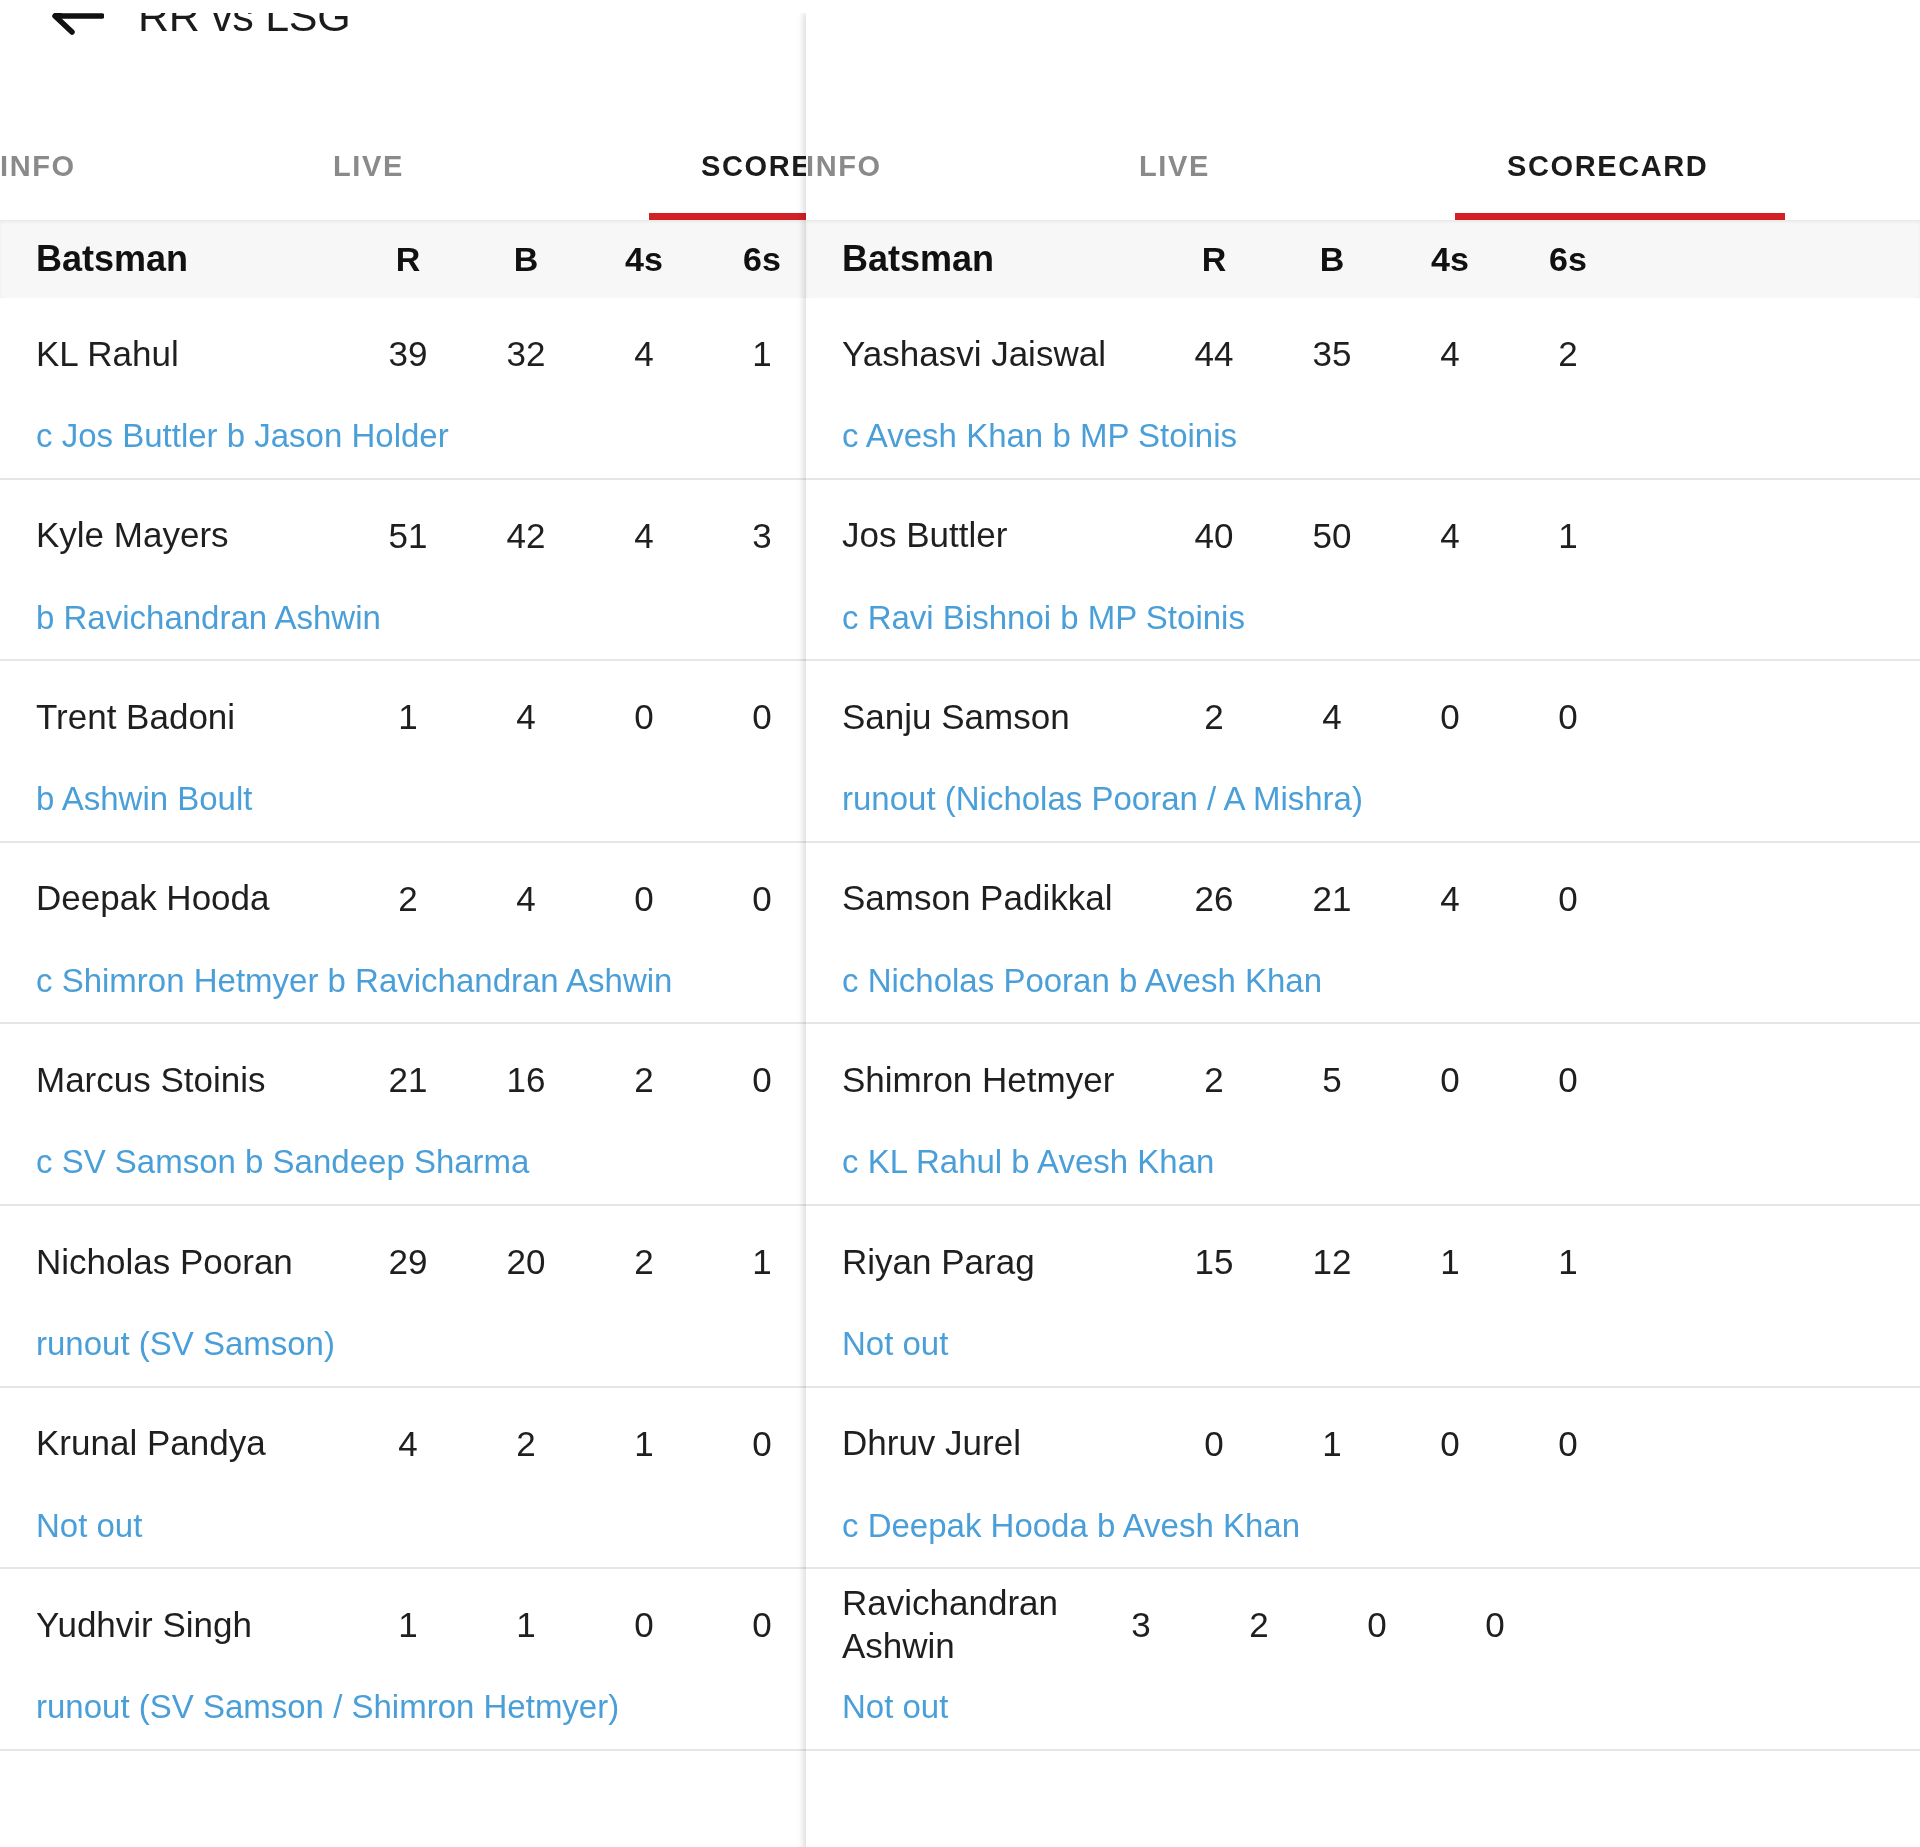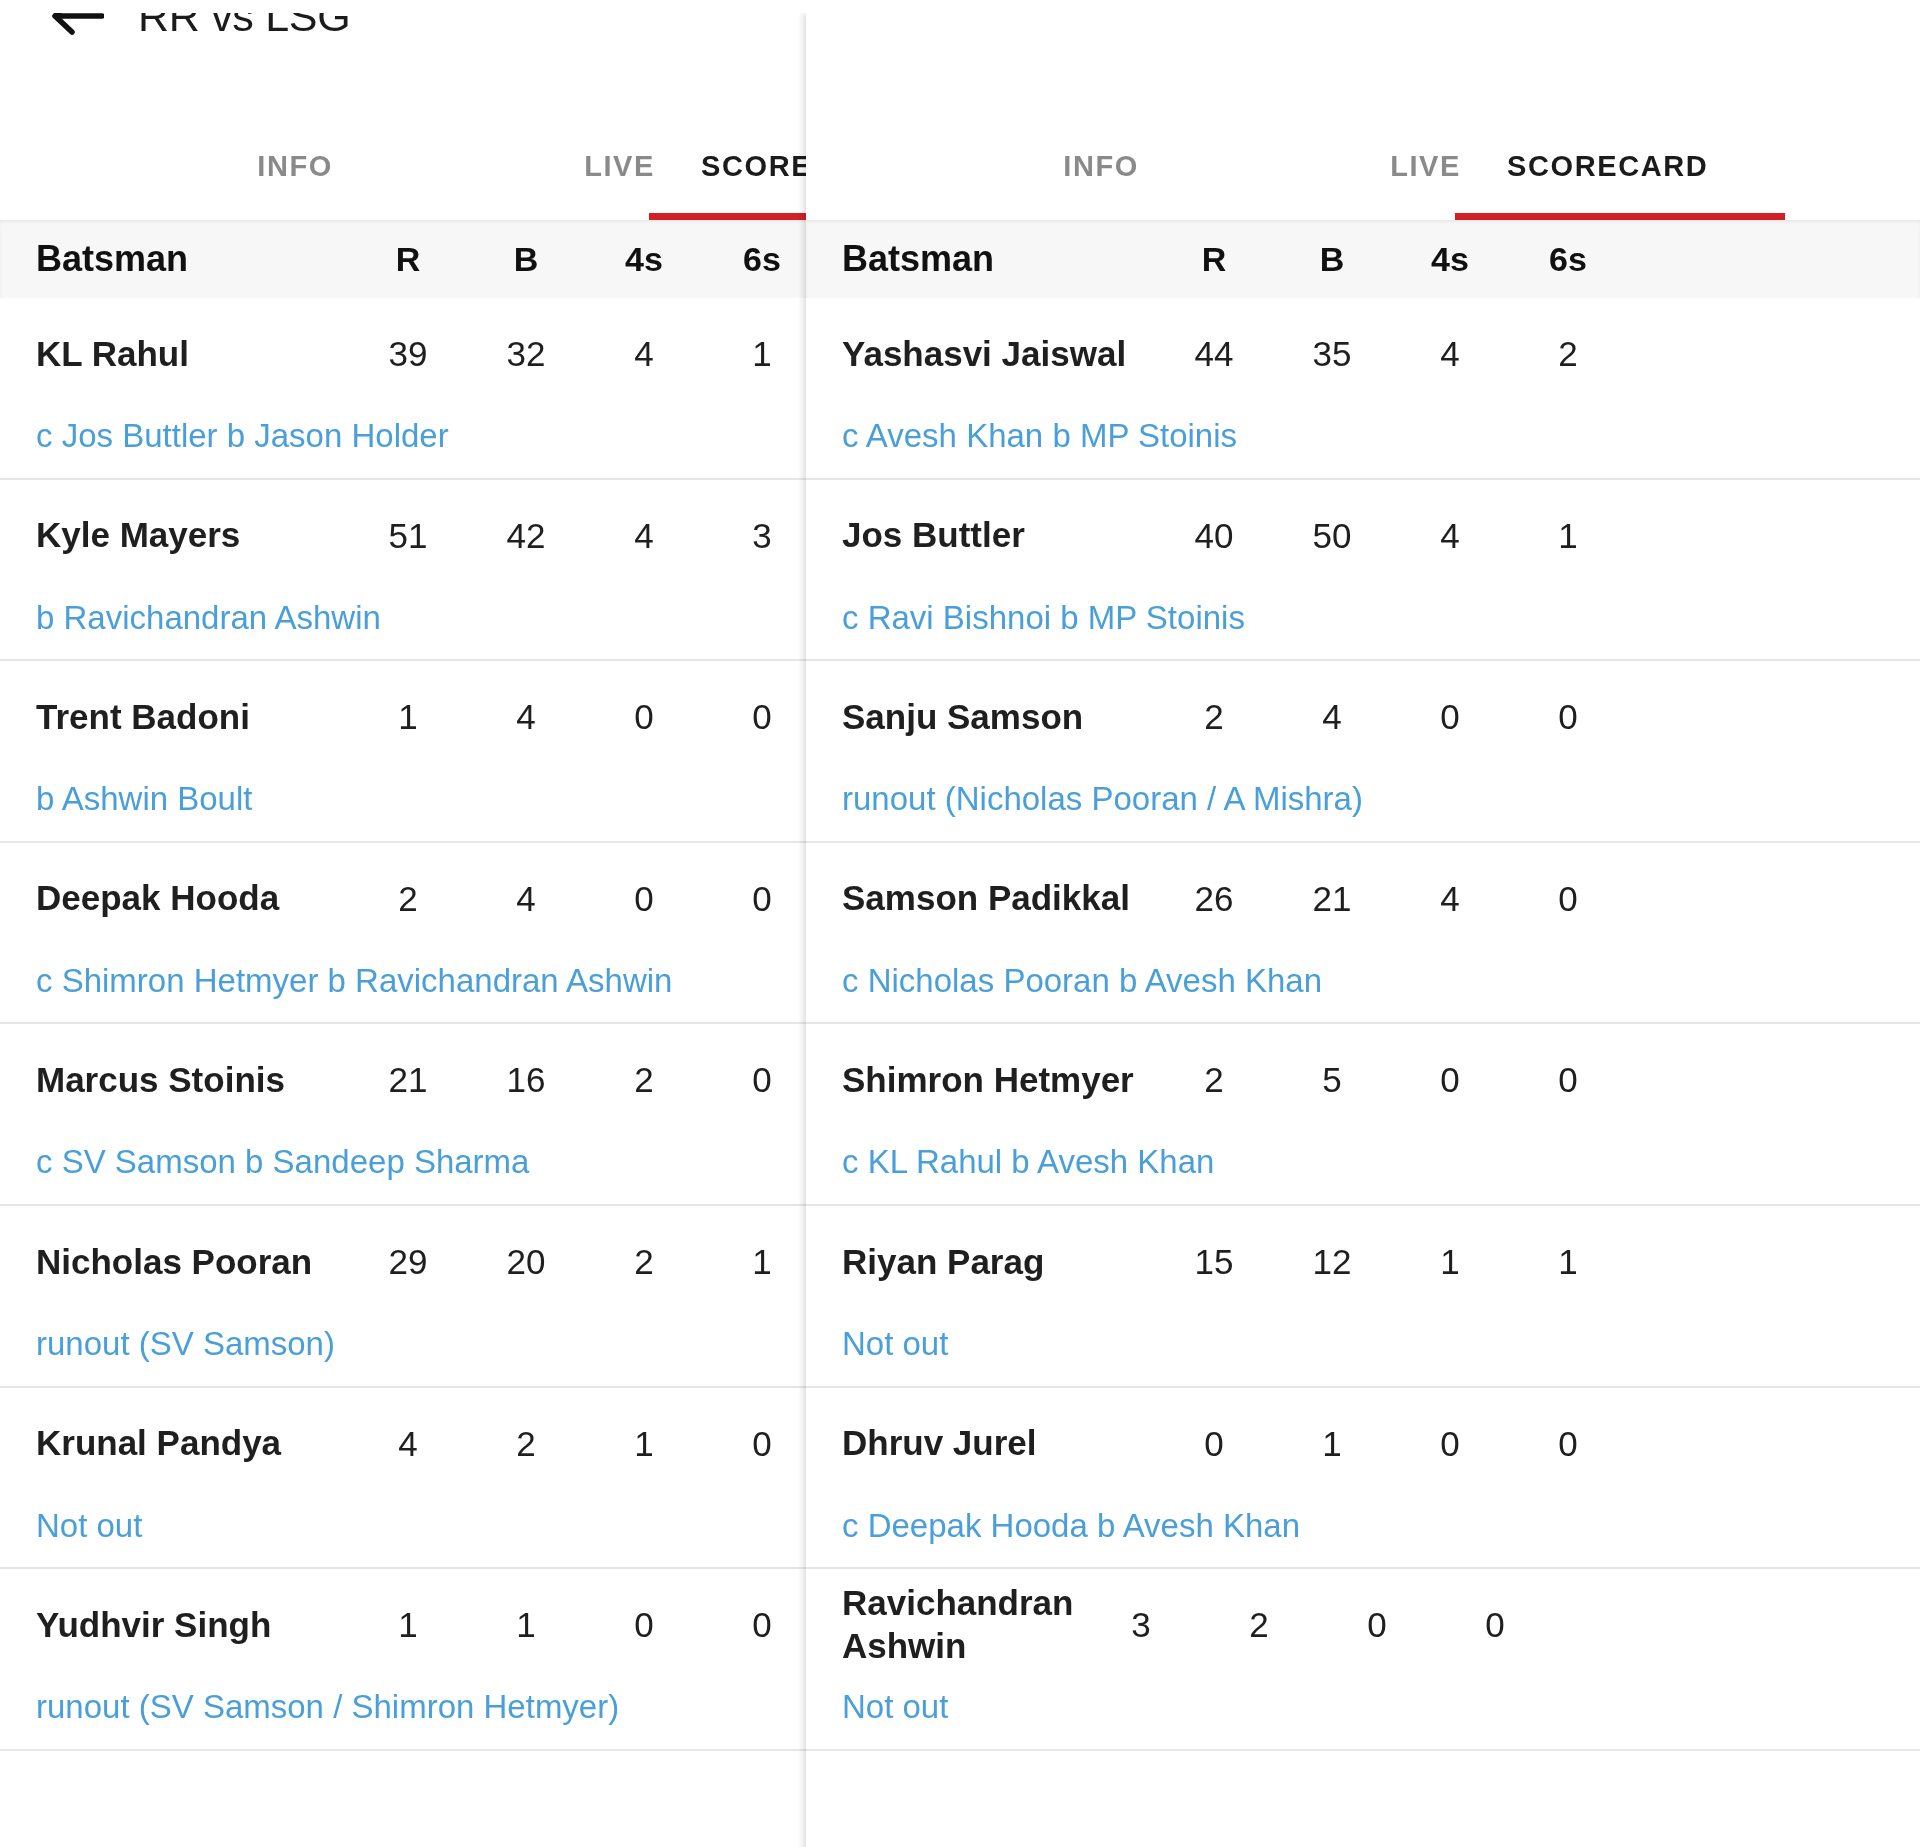--- a/index.html
+++ b/index.html
@@ -74,7 +74,7 @@
   }
   .tab {
     flex: none;
-    text-align: right;
+    text-align: left;
     font-size: 29px;
     font-weight: 700;
     letter-spacing: 1.6px;

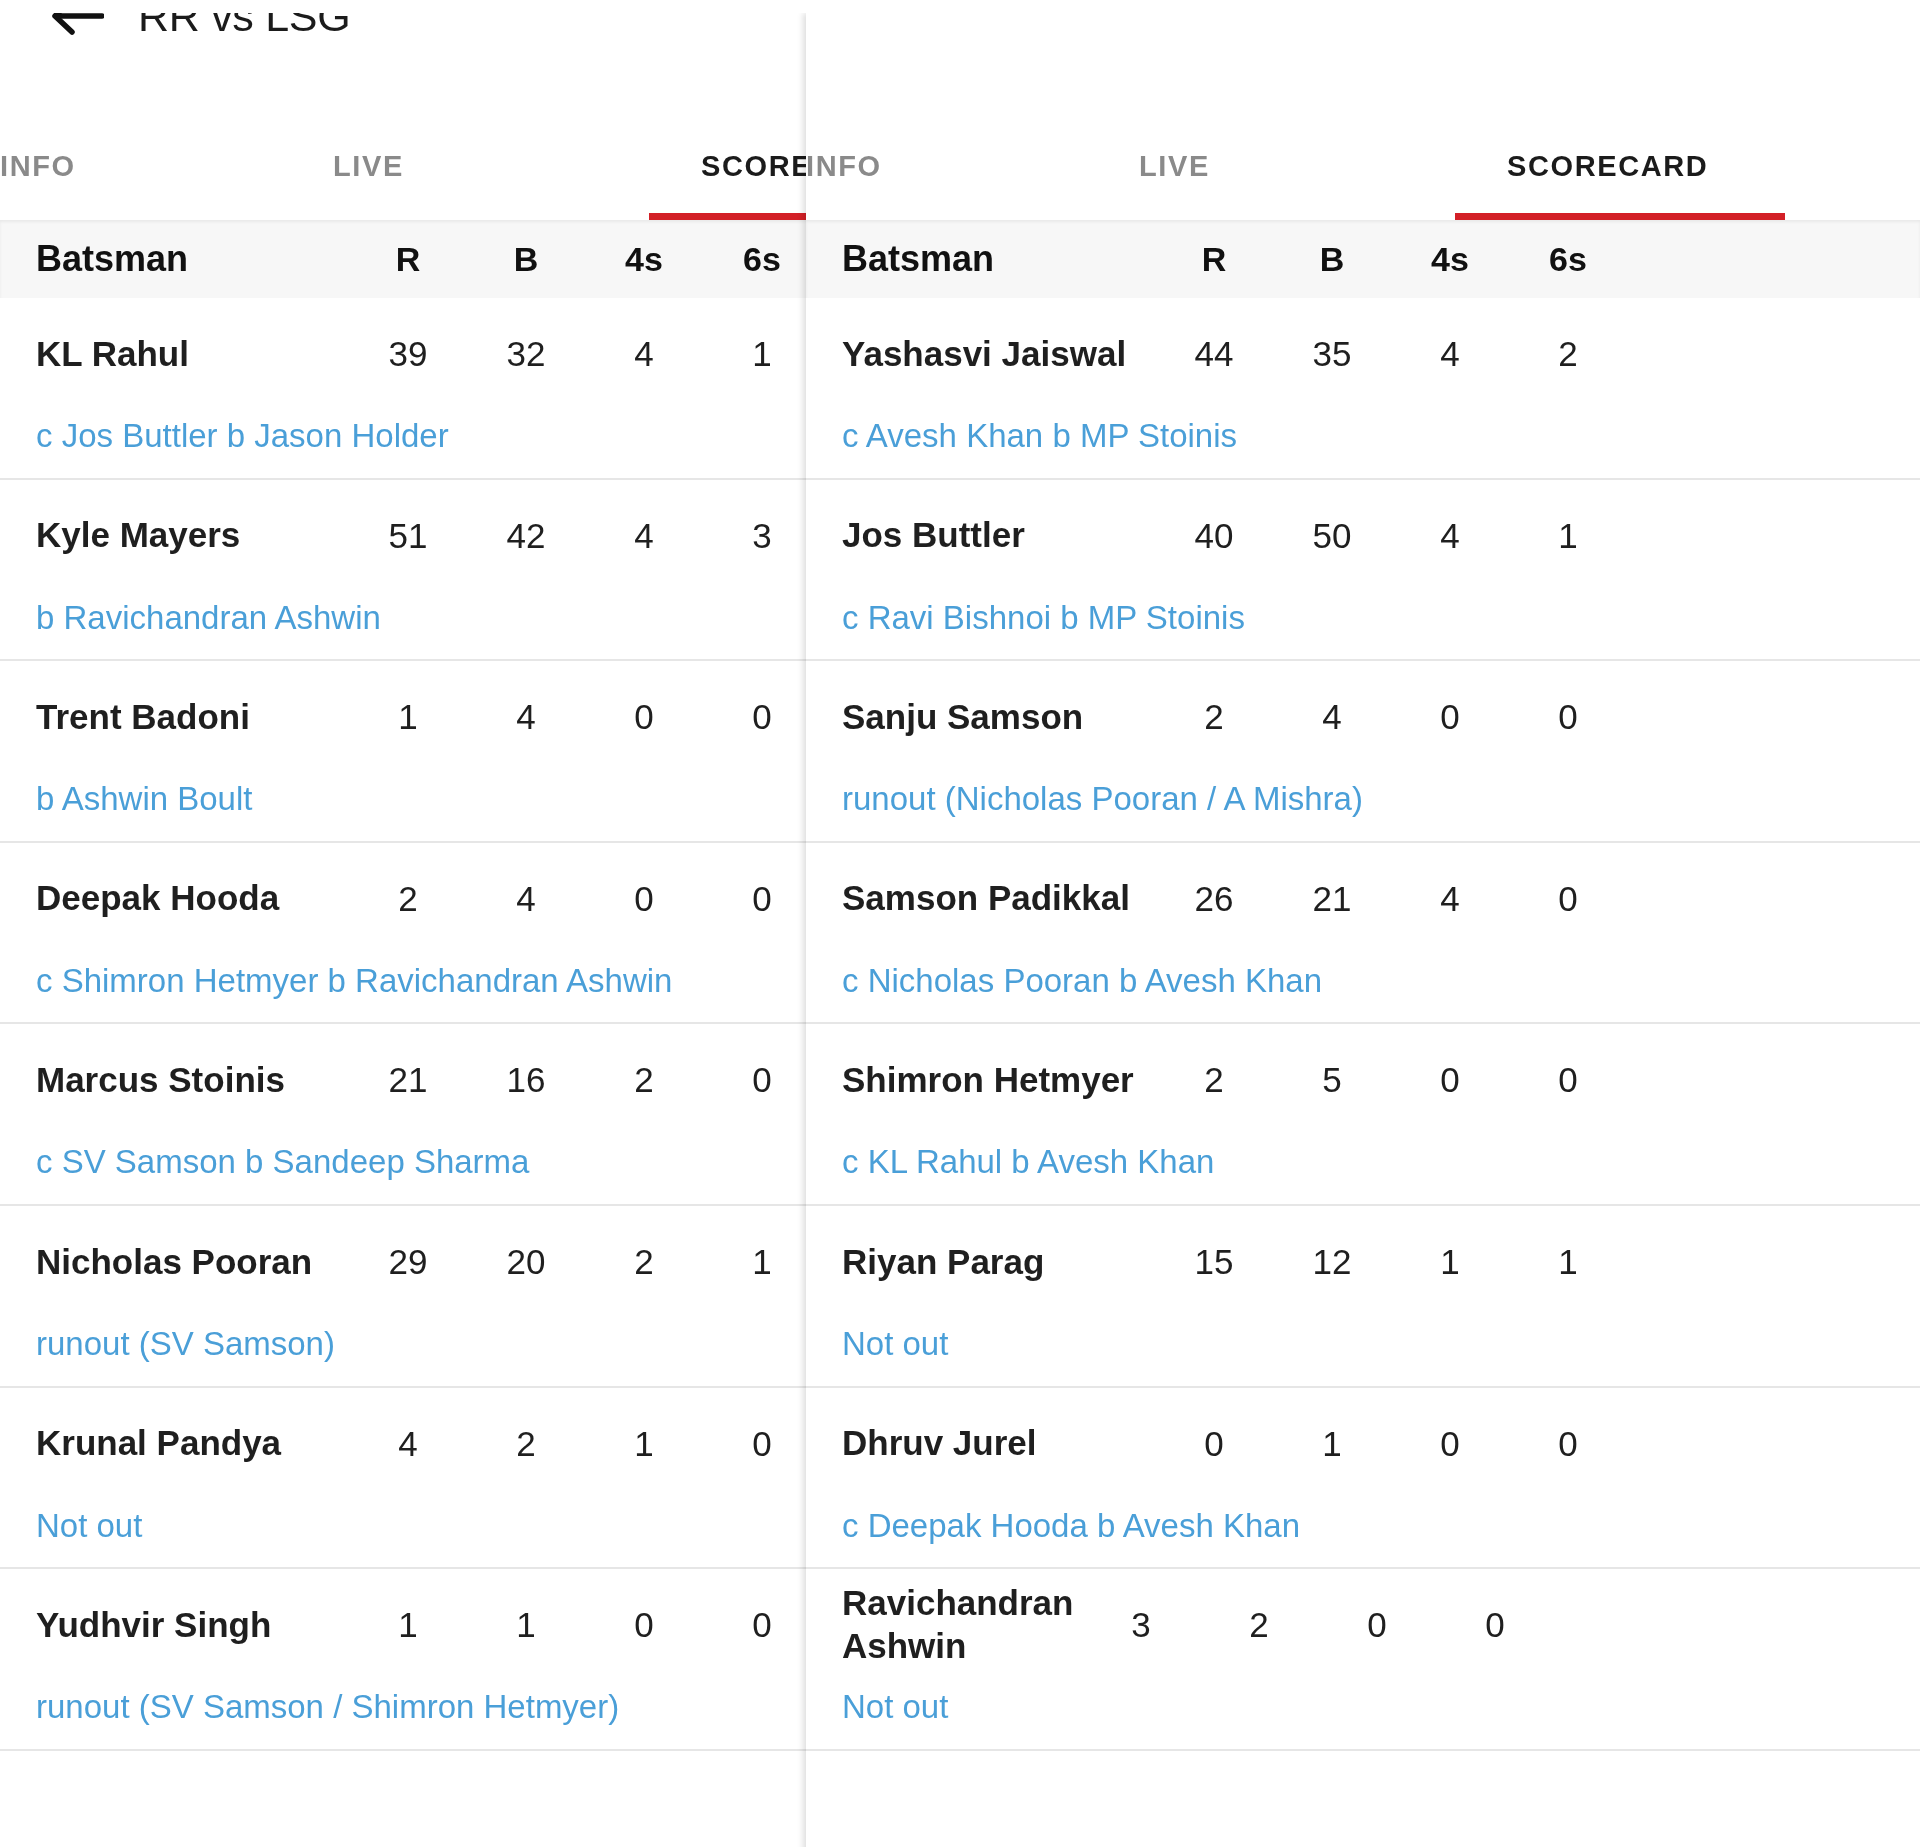--- a/index.html
+++ b/index.html
@@ -123,7 +123,7 @@
     padding-top: 10px;
   }
   .c-name {
-    font-size: 35px; color: #1f1f1f; font-weight: 700;
+    font-size: 35px; color: #1f1f1f; font-weight: 400;
     padding-left: 36px; flex: none; width: 313px;
     line-height: 1.22;
   }

